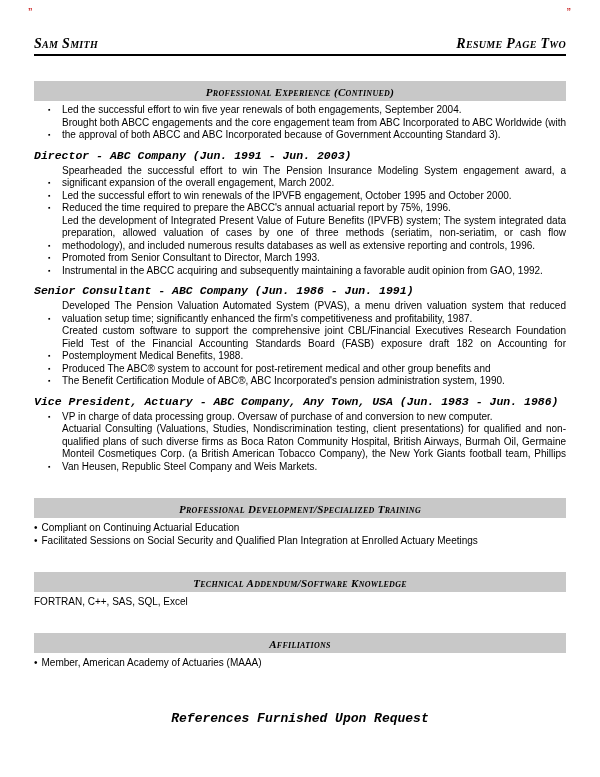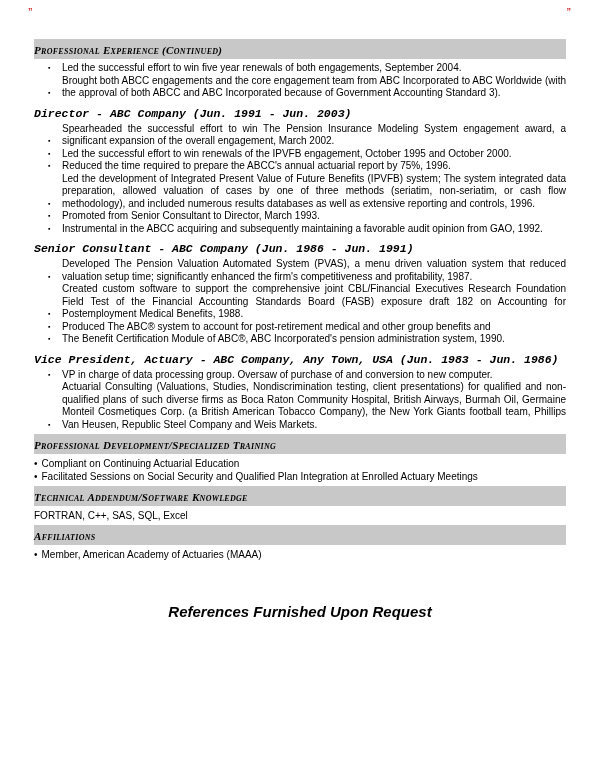--- a/index.html
+++ b/index.html
@@ -108,6 +108,10 @@
   <span class="corner-mark left">”</span>
   <span class="corner-mark right">”</span>
 
+  <div class="header-row">
+    <span class="name">Sam Smith</span>
+    <span class="page-label">Resume Page Two</span>
+  </div>
 
   <div class="section-bar">
     <span class="section-title">Professional Experience (Continued)</span>

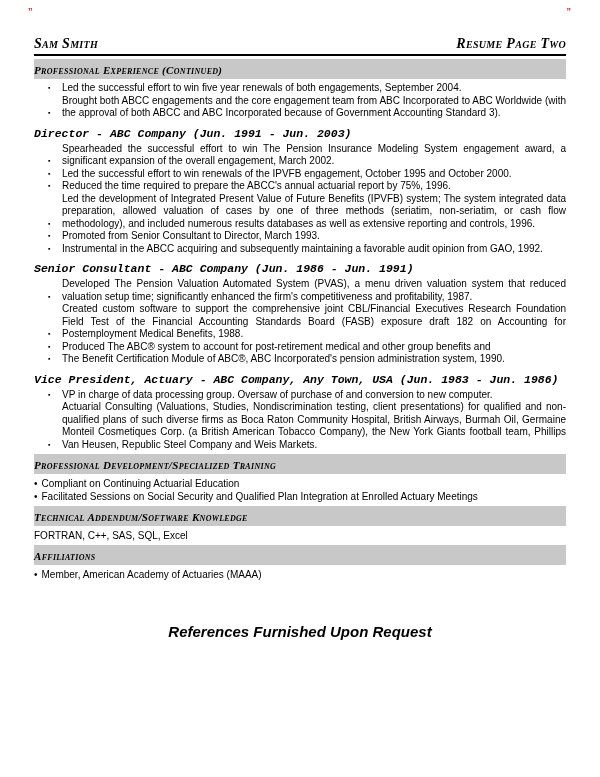--- a/index.html
+++ b/index.html
@@ -44,7 +44,8 @@
 
   .section-bar {
     background: #c8c8c8;
-    margin-top: 3px;
+    text-align: center;
+    margin-top: 25px;
     padding: 1px 0 1px 0;
   }
   .section-bar .section-title {

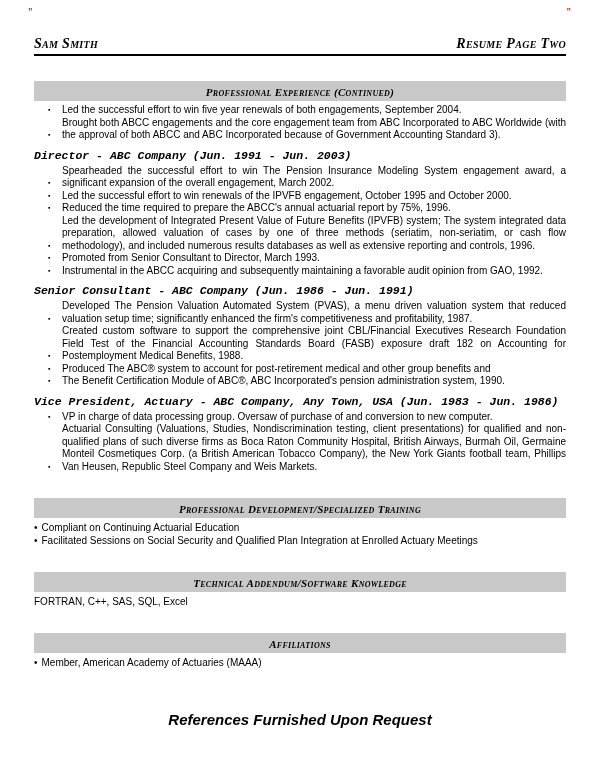--- a/index.html
+++ b/index.html
@@ -94,10 +94,10 @@
 
   .footer-note {
     text-align: center;
-    font-family: Liberation Sans, sans-serif;
-    font-style: italic;
-    font-weight: bold;
-    font-size: 15px;
+    font-family: Liberation Mono, monospace;
+    font-style: italic;
+    font-weight: bold;
+    font-size: 13px;
     margin-top: 42px;
   }
 </style>

